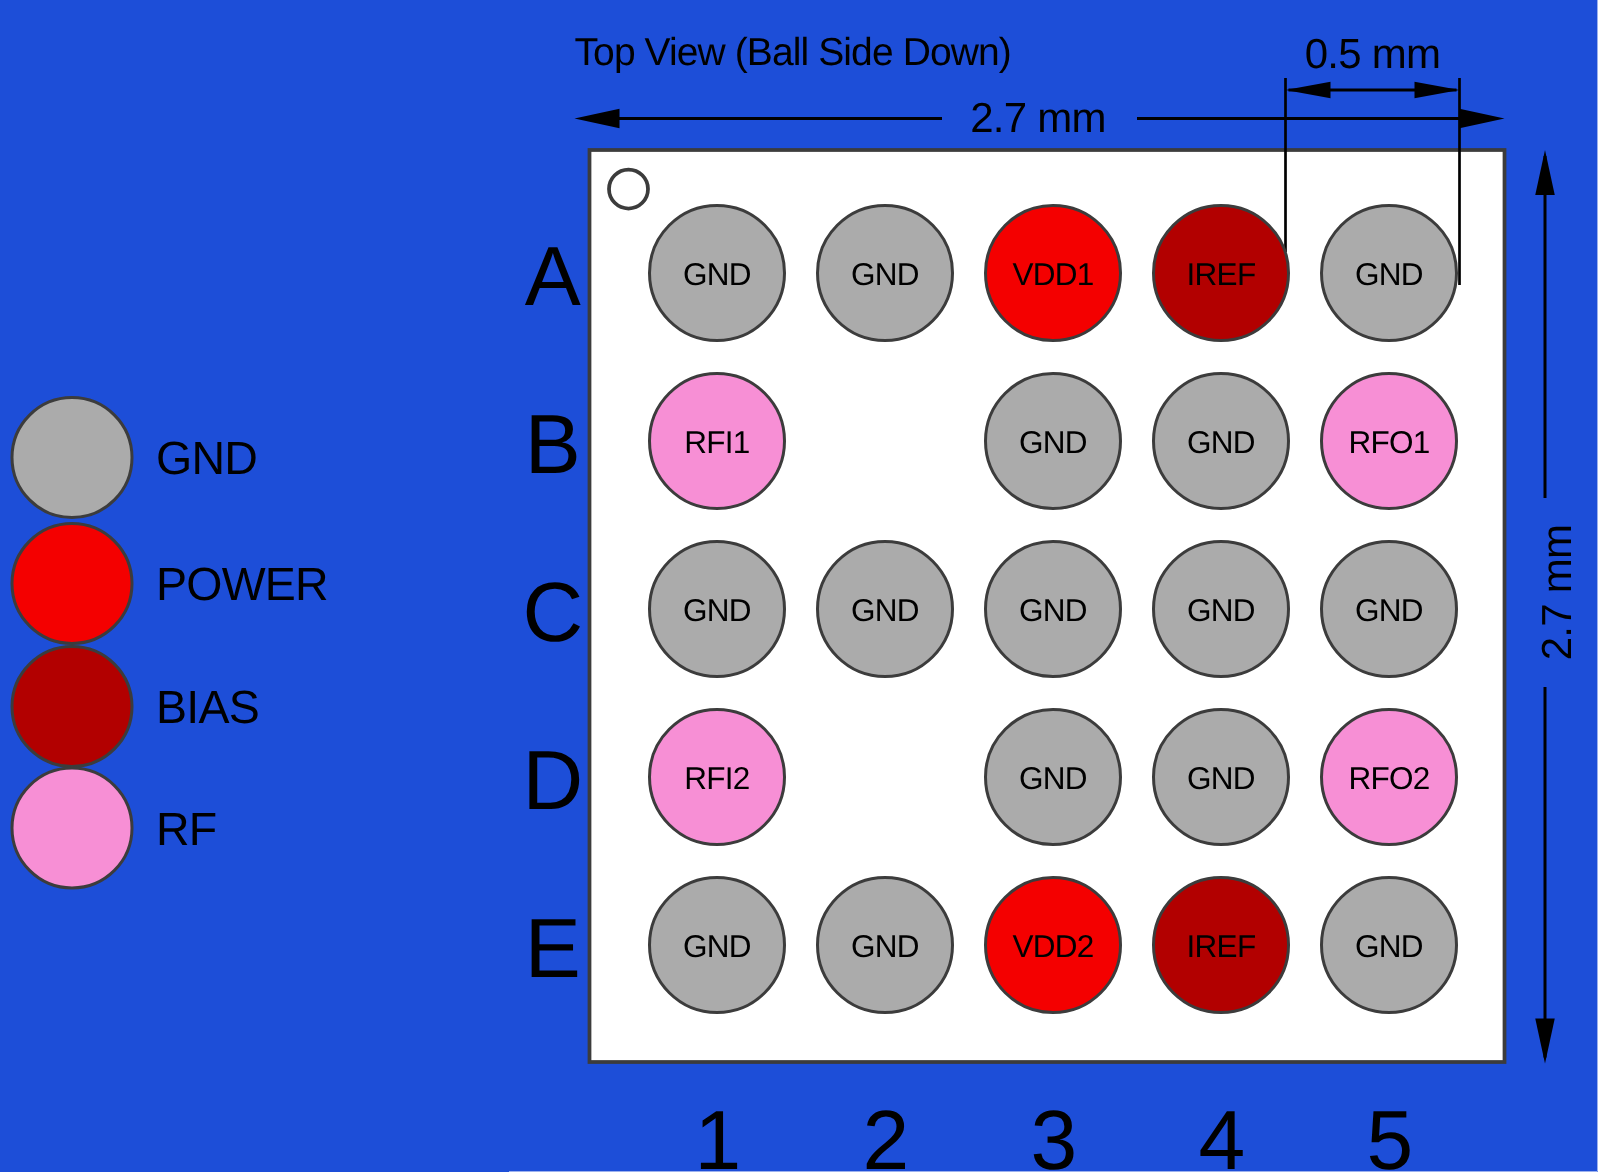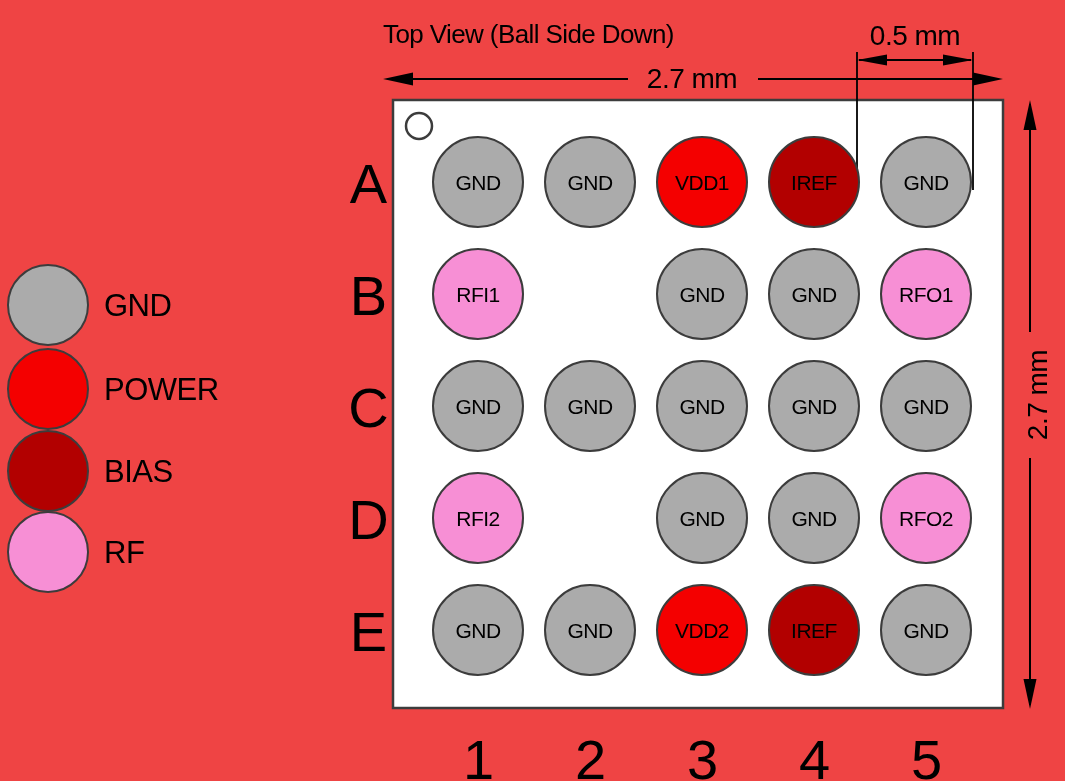--- a/index.html
+++ b/index.html
@@ -3,7 +3,7 @@
 <meta charset="utf-8">
 <style>
   html,body{margin:0;padding:0;background:#ffffff;}
-  #stage{position:relative;width:1065px;height:781px;background:#ef4444;overflow:hidden;
+  #stage{position:relative;width:1065px;height:781px;background:#1d4ed8;overflow:hidden;
          font-family:"Liberation Sans",sans-serif;}
   svg{position:absolute;left:0;top:0;}
   svg text{font-family:"Liberation Sans",sans-serif;fill:#000000;}

